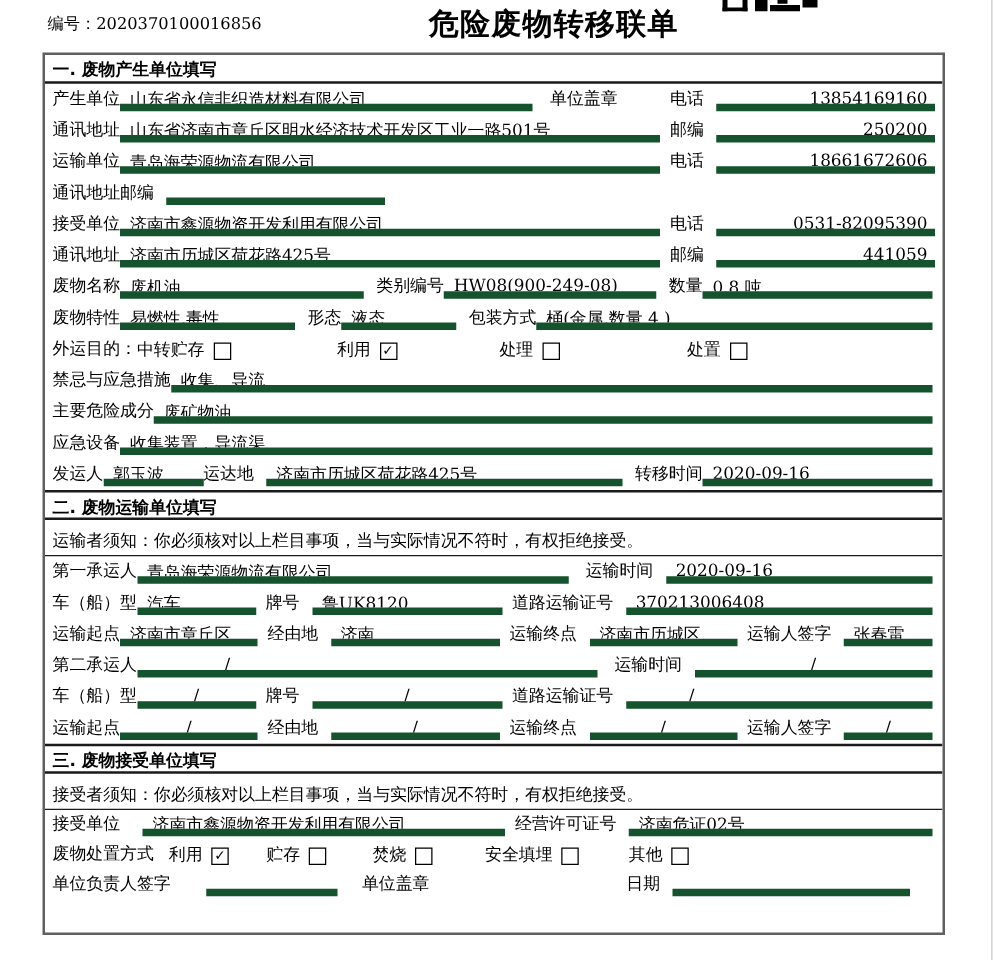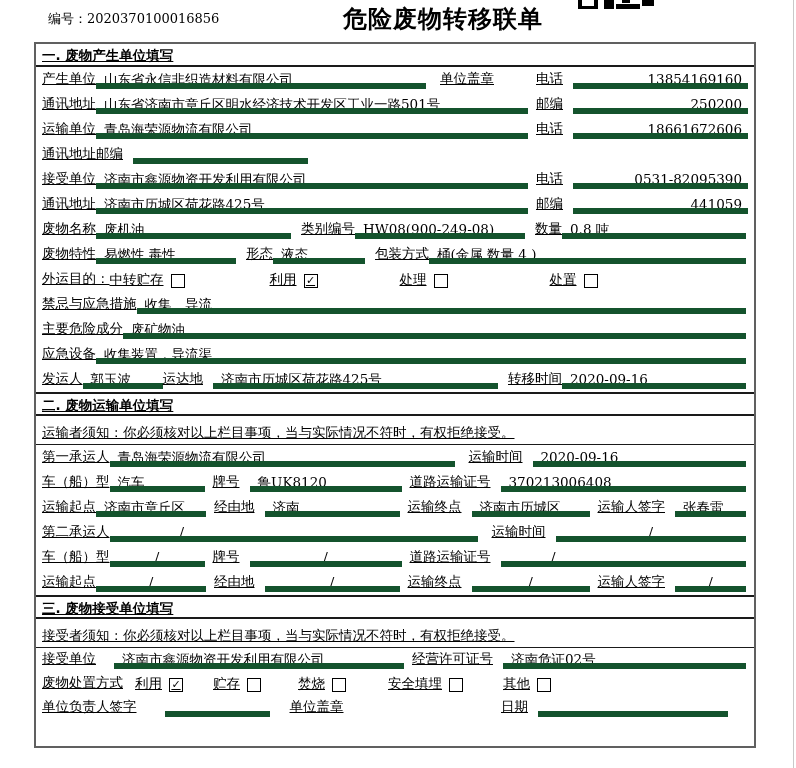--- a/index.html
+++ b/index.html
@@ -11,7 +11,7 @@
   .page-edge { position:absolute; top:0; bottom:0; right:2px; width:1px; background:#c9c9c9; }
 
   
-  .serial { position:absolute; left:48px; top:10px; font-size:13px; white-space:nowrap; }
+  .serial { position:absolute; left:38px; top:10px; font-size:13px; white-space:nowrap; }
   .doc-title {
     position:absolute; left:90px; right:0; top:3px; text-align:center;
     font-family:"DejaVu Sans","Liberation Sans",sans-serif;

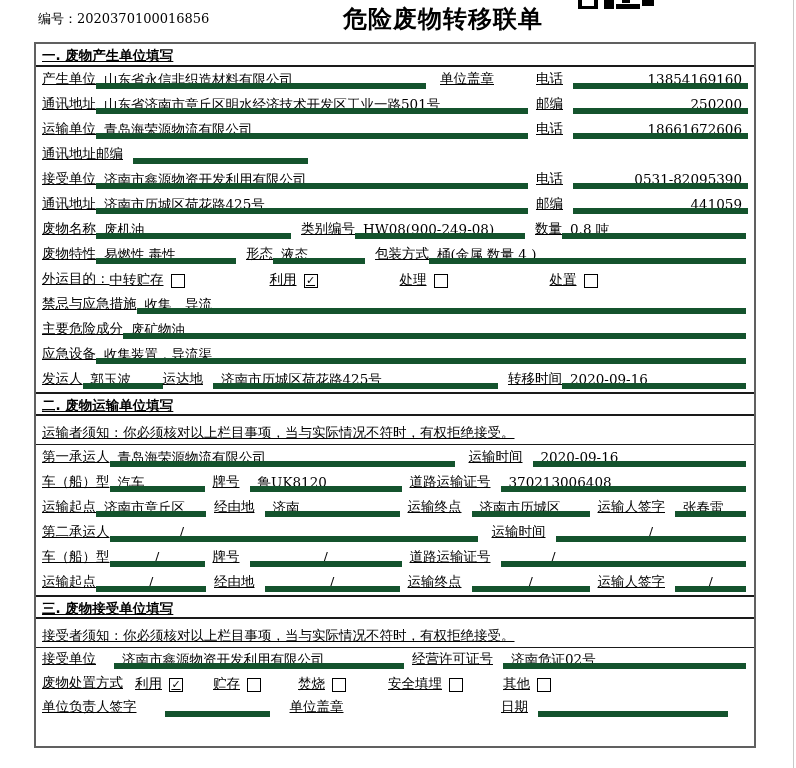--- a/index.html
+++ b/index.html
@@ -30,7 +30,7 @@
   .form-box {
     position:absolute; left:34px; top:42px; width:722px; height:706px;
     border:2px solid #606060; box-sizing:border-box;
-    display:flex; flex-direction:column; overflow:hidden; background:#fff;text-decoration:underline;
+    display:flex; flex-direction:column; overflow:hidden; background:#fff;
   }
   .sec-header {
     flex:0 0 auto; height:23px; box-sizing:border-box;

